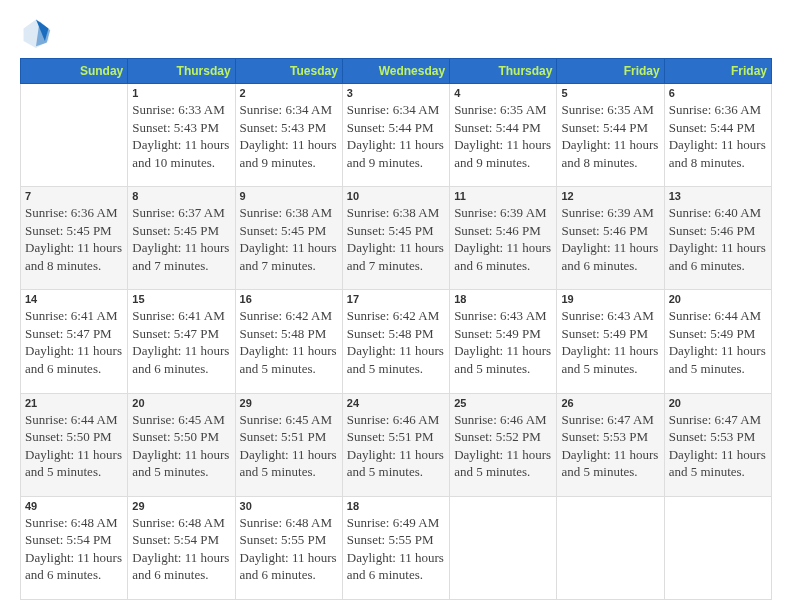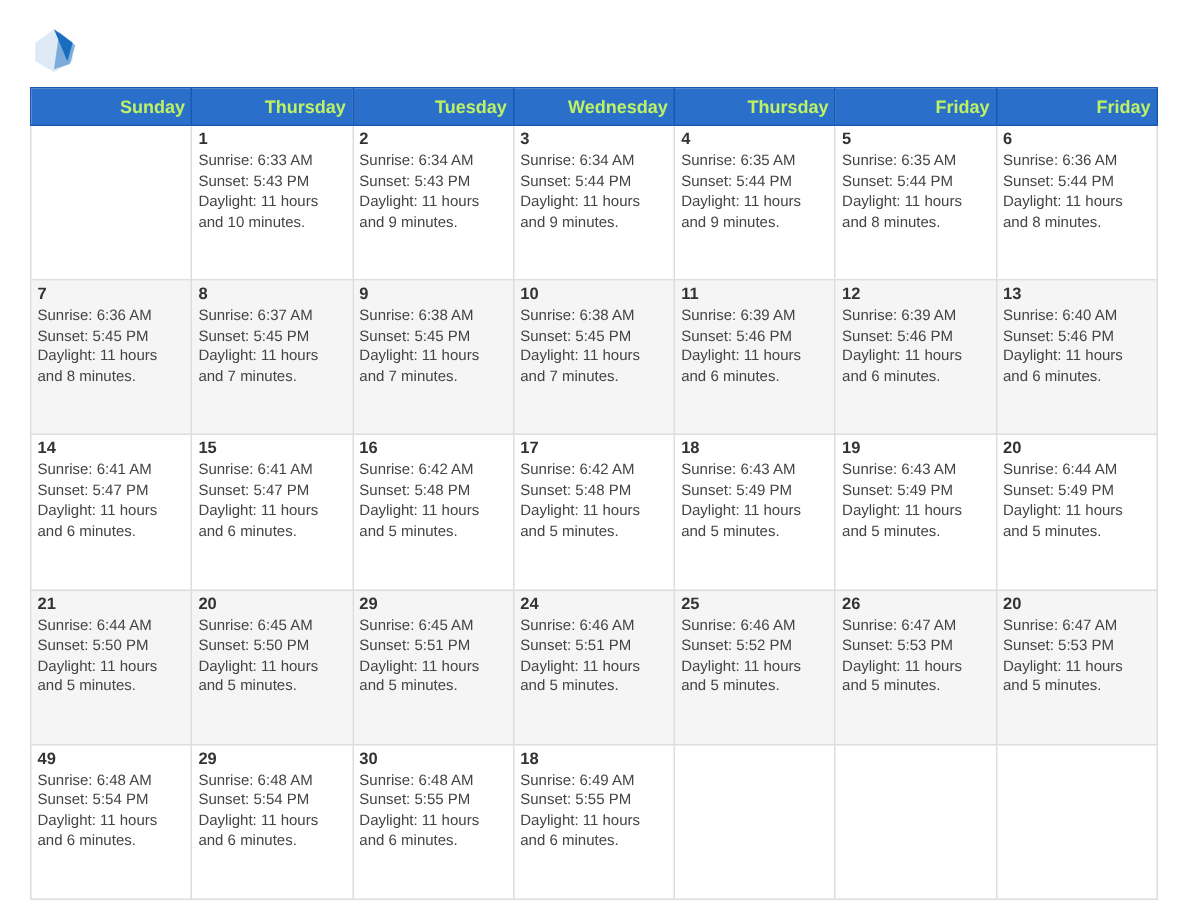--- a/index.html
+++ b/index.html
@@ -90,9 +90,10 @@
       margin-bottom: 2px;
     }
     .cell-info {
-      font-size: 10px;
+      font-size: 13px;
       color: #444;
       line-height: 1.35;
+      font-family: Liberation Serif, serif;
     }
   </style>
 </head>

